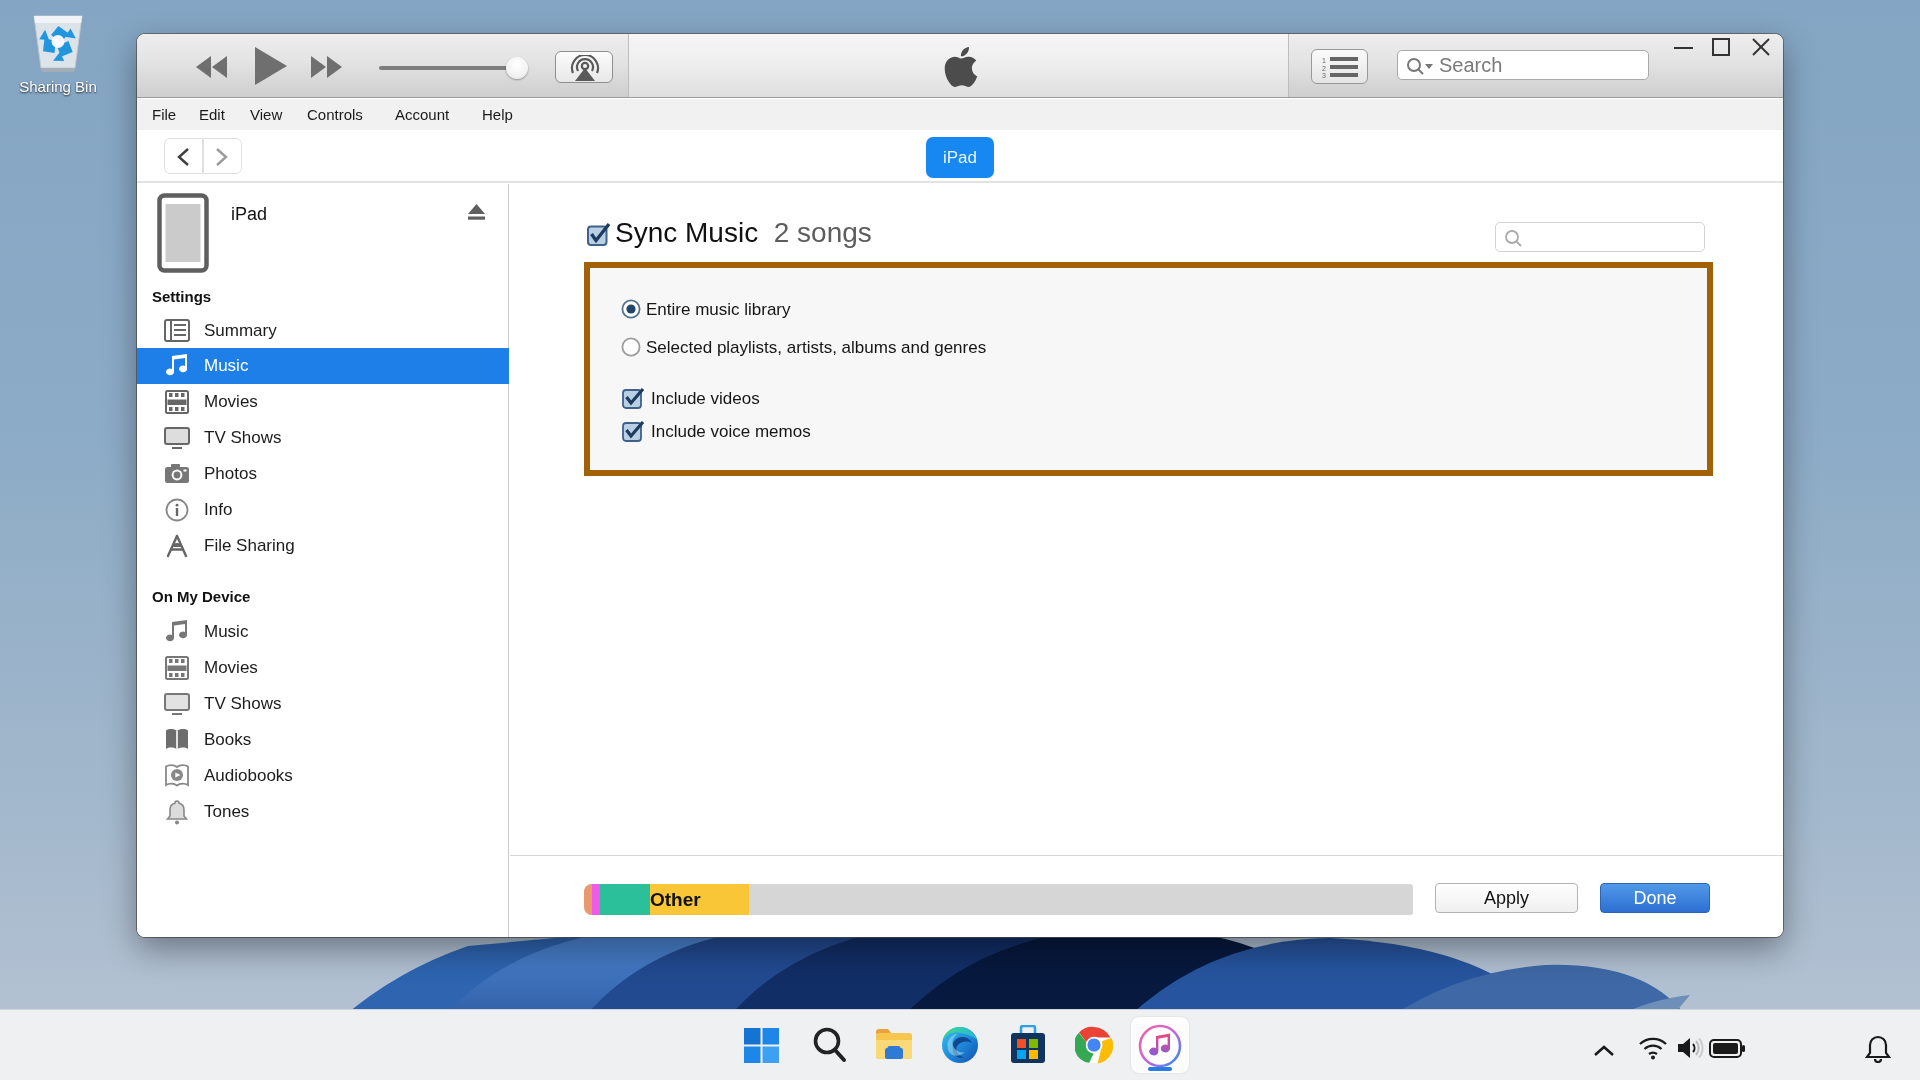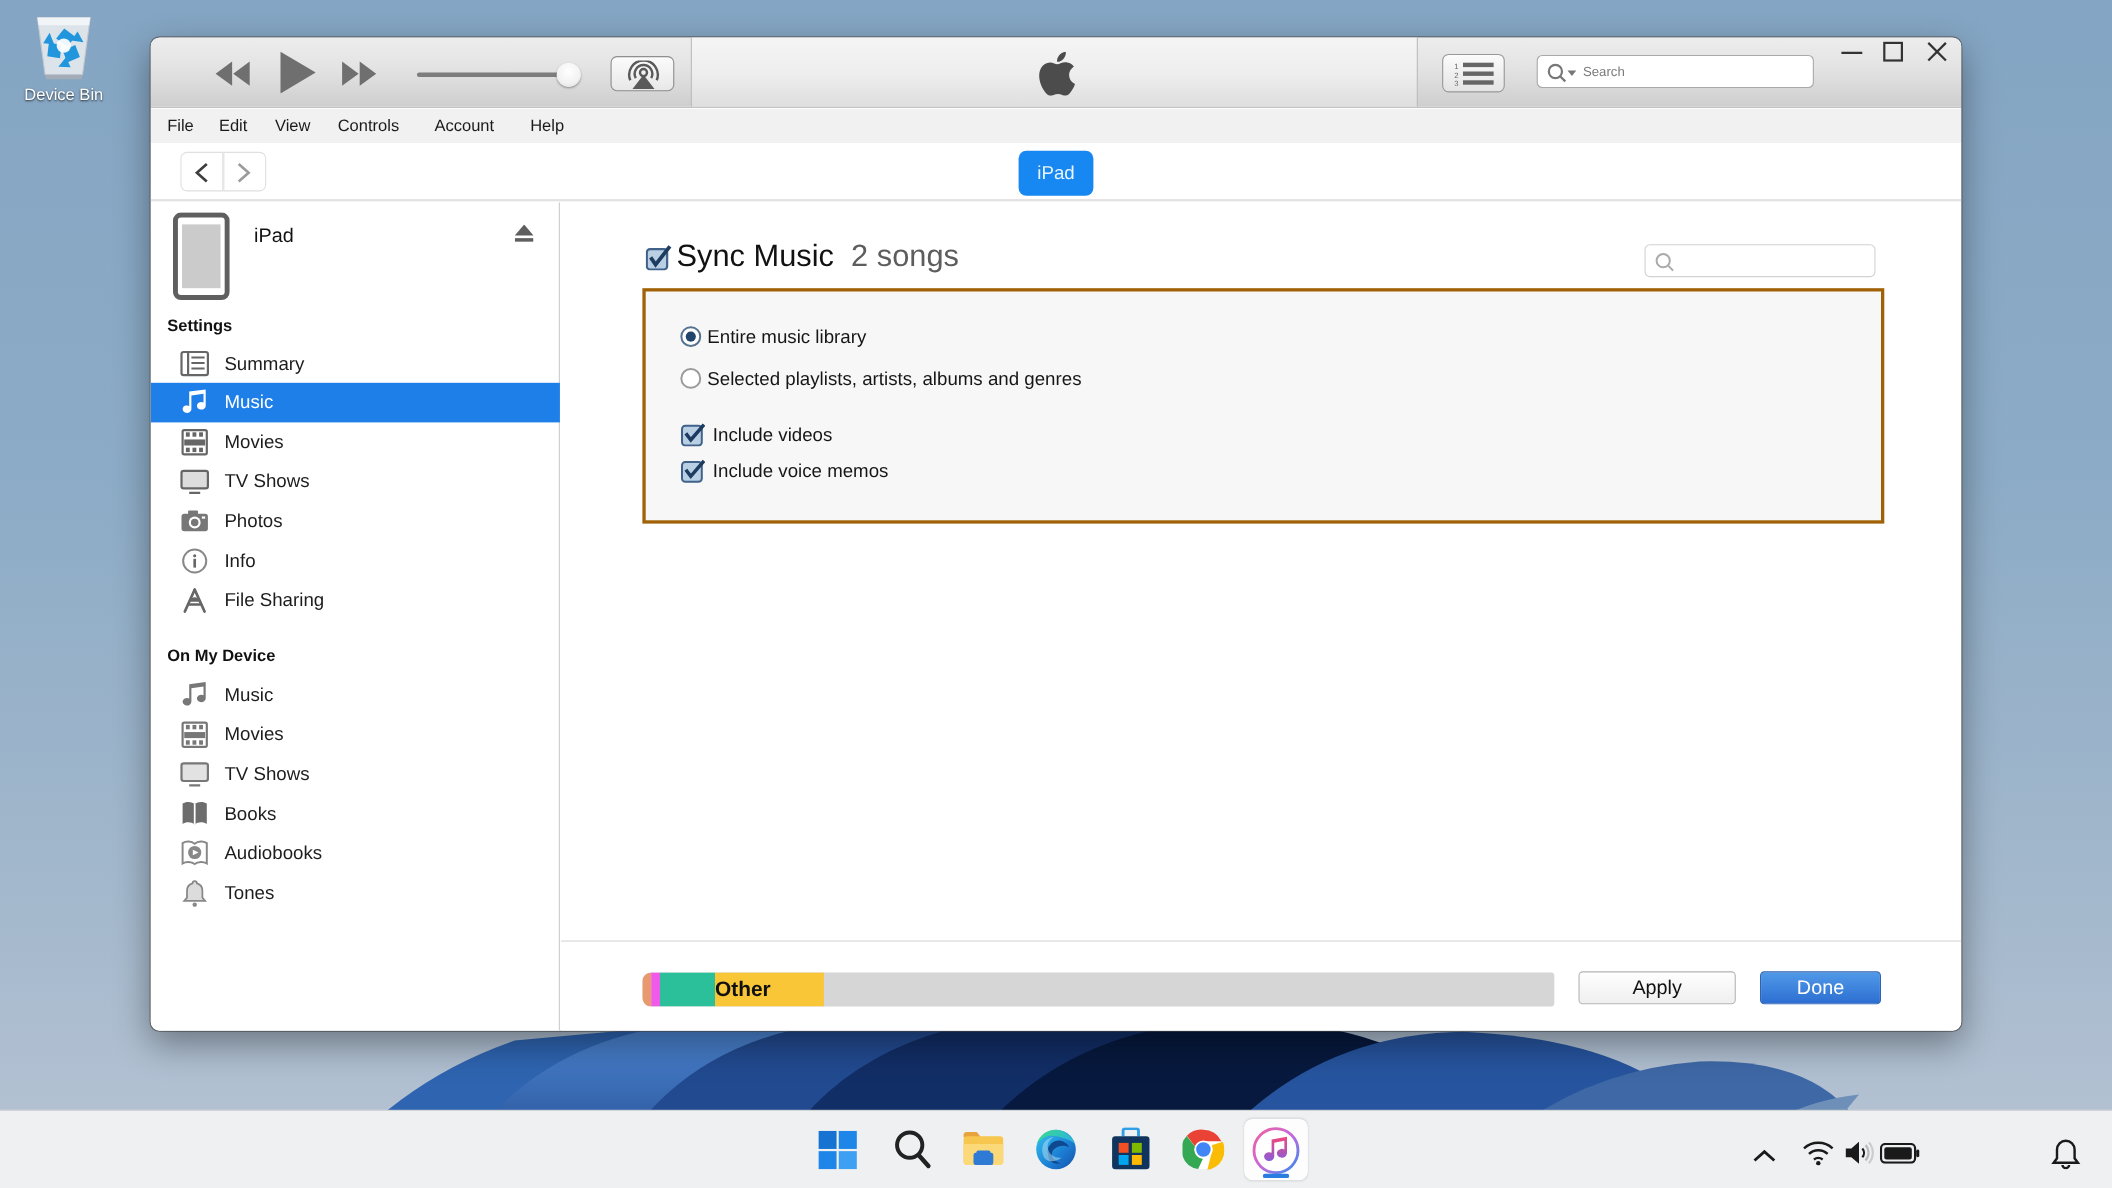--- a/index.html
+++ b/index.html
@@ -28,7 +28,7 @@
   #upnext { position:absolute; left:1174px; top:15px; width:57px; height:35px; border-radius:6px;
       background:linear-gradient(180deg,#fbfbfb,#e4e4e4); border:1px solid #999; }
   #tb-search { position:absolute; left:1260px; top:16px; width:252px; height:30px; border-radius:5px;
-      background:#fff; border:1px solid #a9a9a9; color:#7a7a7a; font-size:12px; line-height:28px; }
+      background:#fff; border:1px solid #a9a9a9; color:#7a7a7a; font-size:20px; line-height:28px; }
   
   .winctl { position:absolute; top:0; }
   

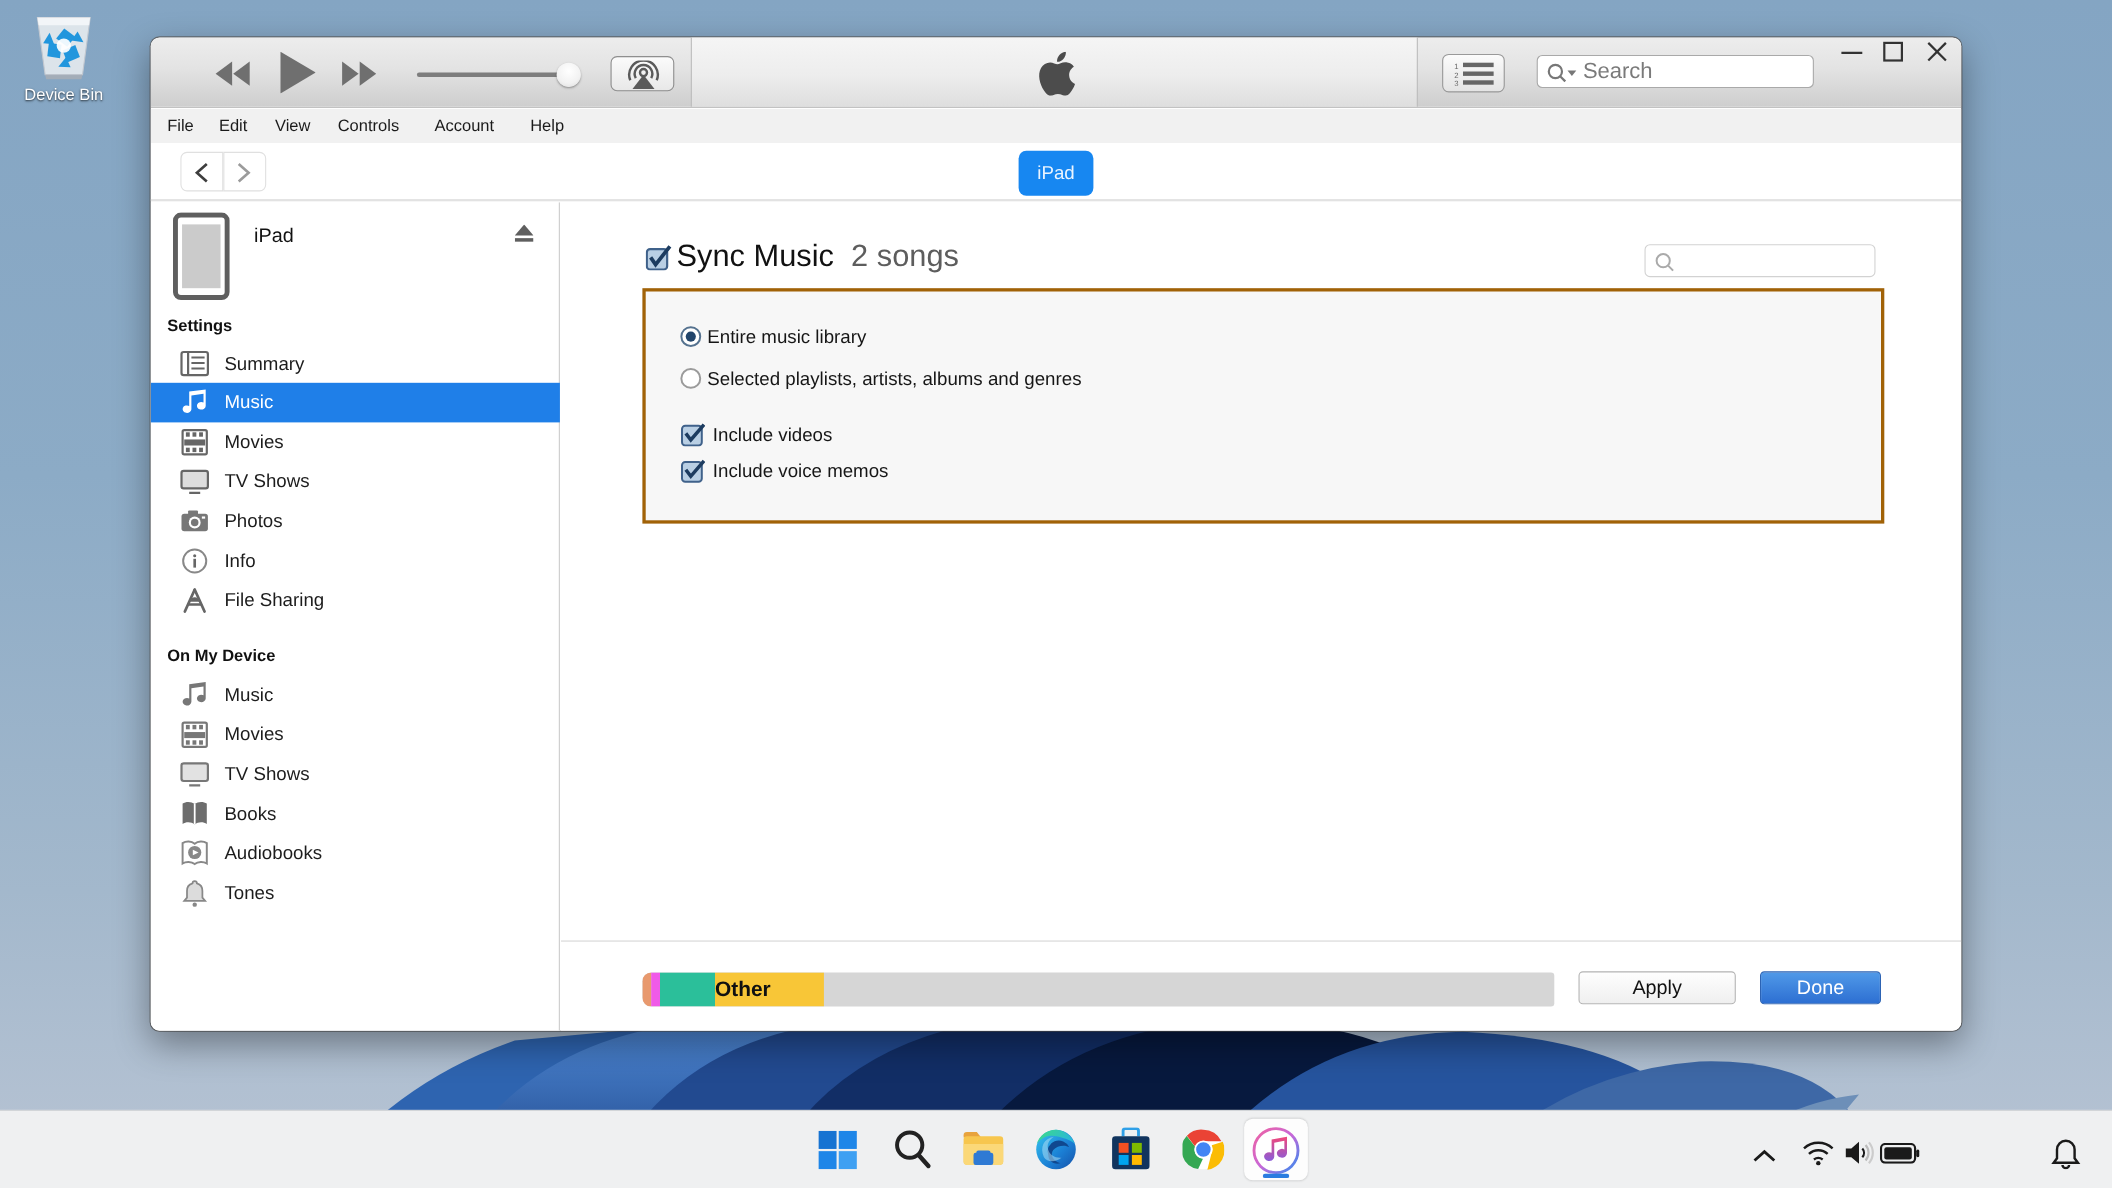--- a/index.html
+++ b/index.html
@@ -112,7 +112,7 @@
       <circle cx="0" cy="-1.5" r="6.5" fill="#fff" fill-opacity="0.92"></circle>
     </g>
   </svg>
-  <div class="lbl">Device Bin</div>
+  <div class="lbl">Sharing Bin</div>
 </div>
 
 <div id="win">

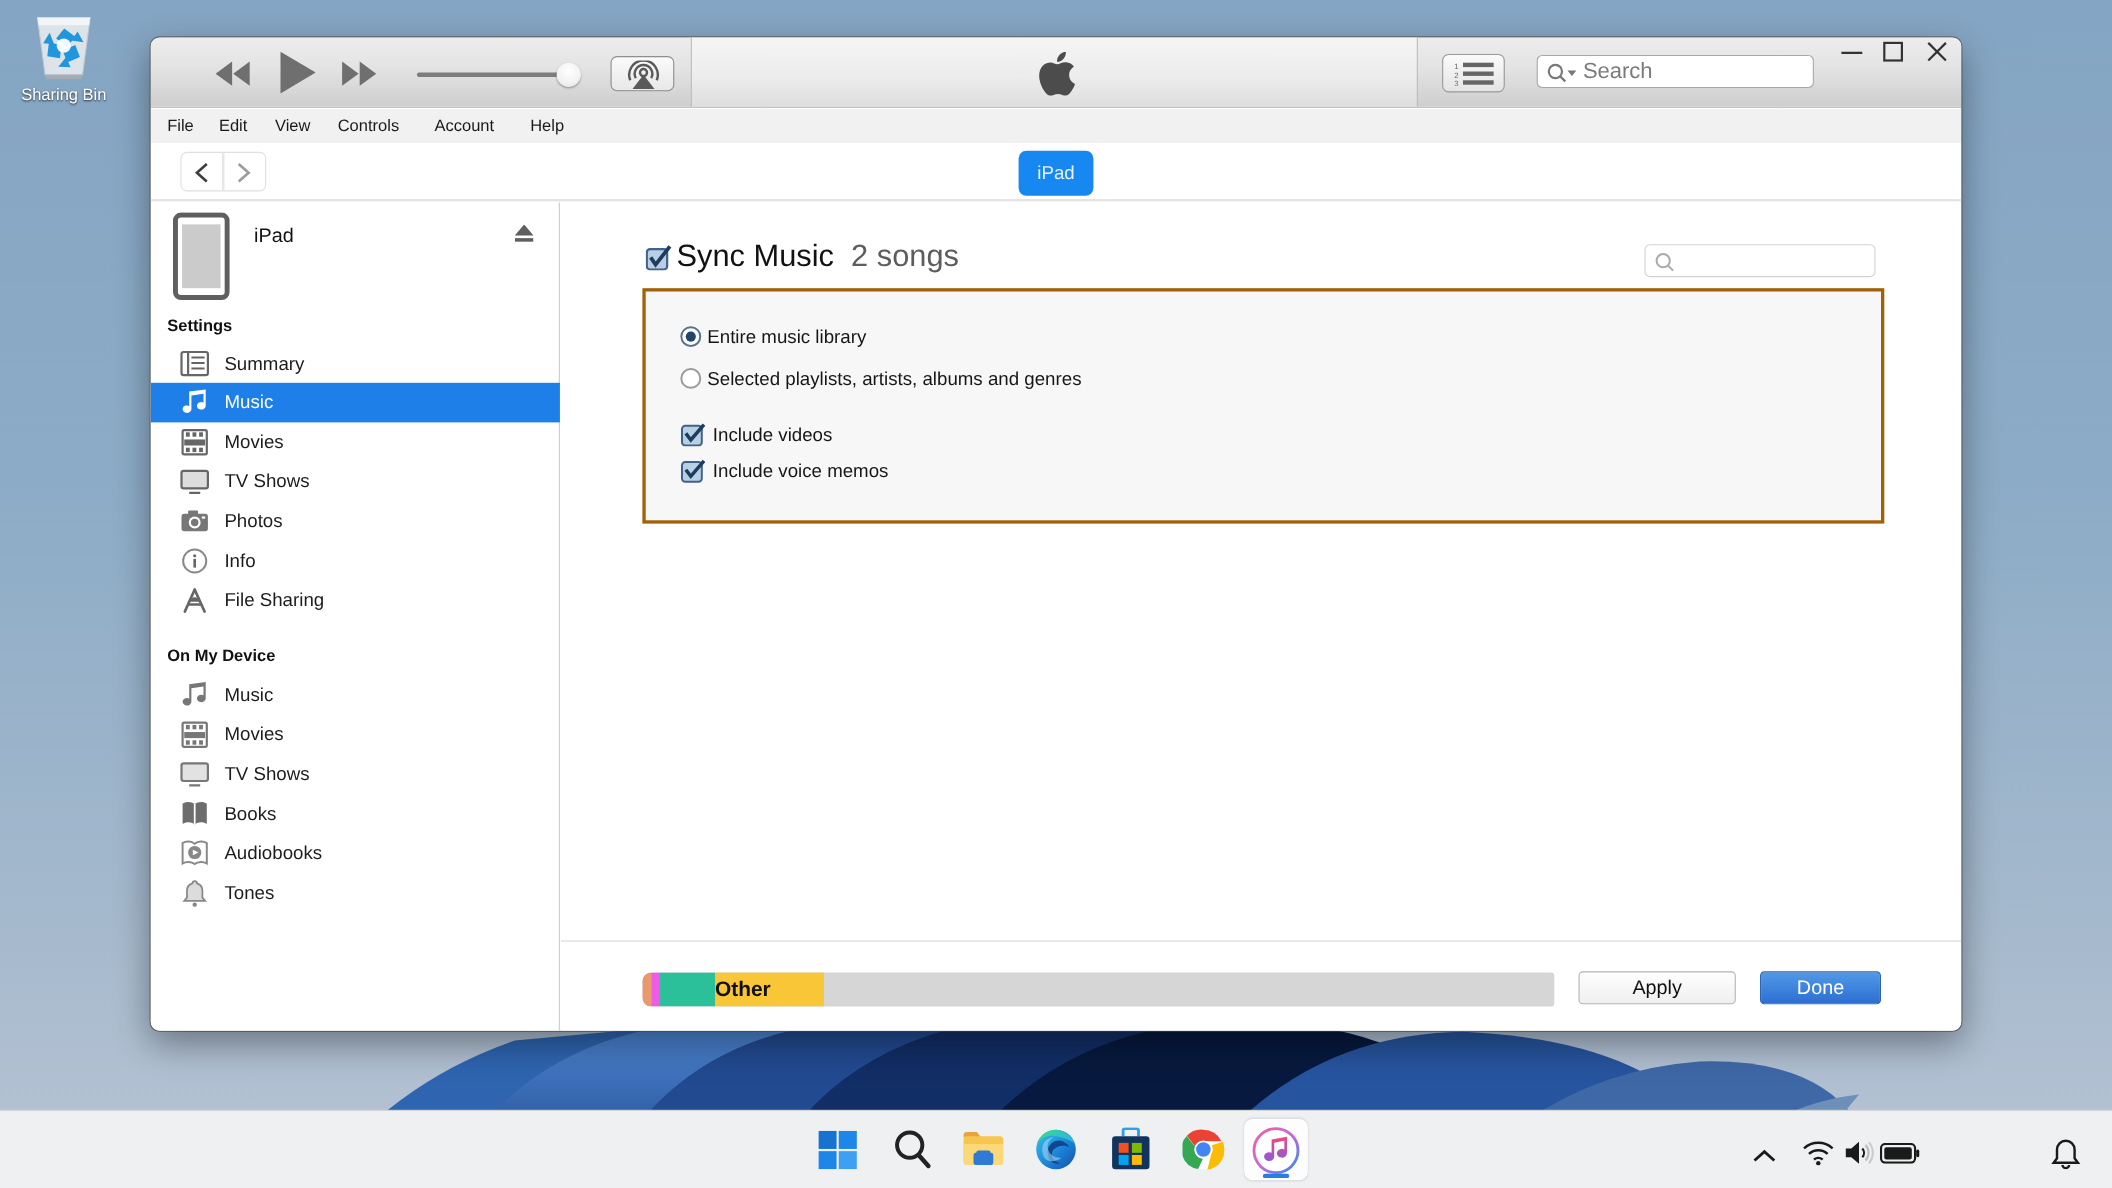--- a/index.html
+++ b/index.html
@@ -51,7 +51,7 @@
   #synchead { position:absolute; left:105px; top:33px; font-size:28px; color:#111; }
   #synchead .grey { color:#5d5d5d; }
   #minisearch { position:absolute; left:985px; top:38px; width:210px; height:30px; border:1px solid #d2d2d2; border-radius:5px; background:#fff; }
-  #panel { position:absolute; left:74px; top:78px; width:1129px; height:214px; background:#f7f7f7; border:3px solid #a16207; }
+  #panel { position:absolute; left:74px; top:78px; width:1129px; height:214px; background:#f7f7f7; border:6px solid #a16207; }
   .paneltxt { font-size:17px; color:#161616; position:absolute; }
   
   #botbar { position:absolute; left:373px; top:821px; width:1273px; height:82px; background:#fff; border-top:1px solid #d6d6d6; }

